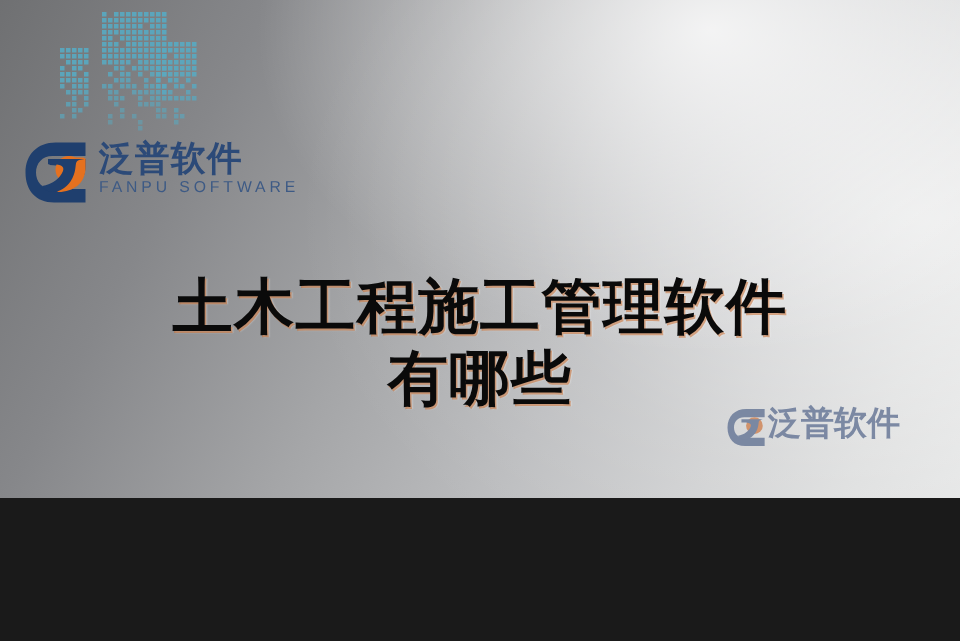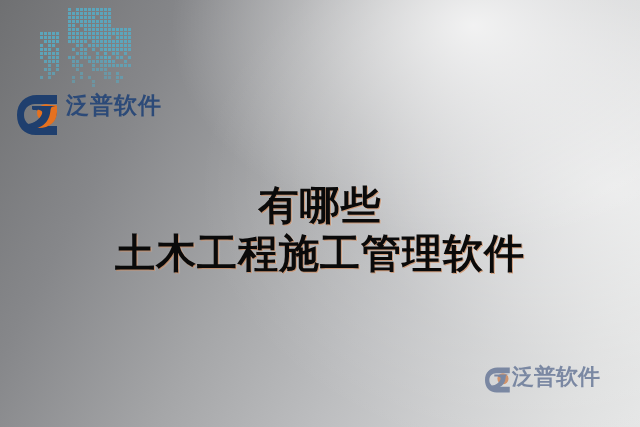--- a/index.html
+++ b/index.html
@@ -10,7 +10,7 @@
   #stage {
     position: relative;
     width: 640px;
-    height: 427px;
+    height: 332px;
     overflow: hidden;
     font-family: "Liberation Sans", "DejaVu Sans", sans-serif;
     

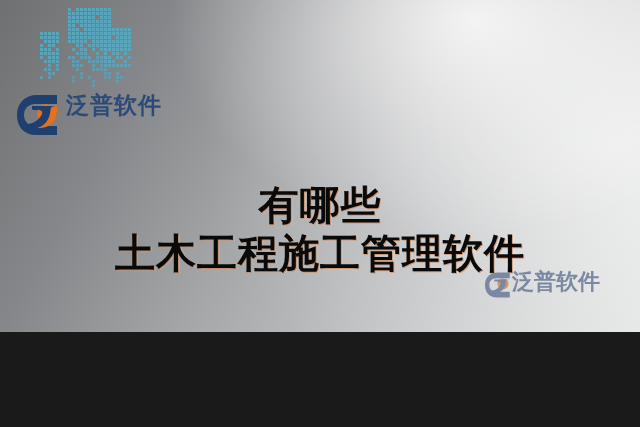--- a/index.html
+++ b/index.html
@@ -414,6 +414,7 @@
     </div>
     <div id="brand-text">
       <div id="brand-cn">泛普软件</div>
+      <div id="brand-en">FANPU SOFTWARE</div>
     </div>
   </div>
 

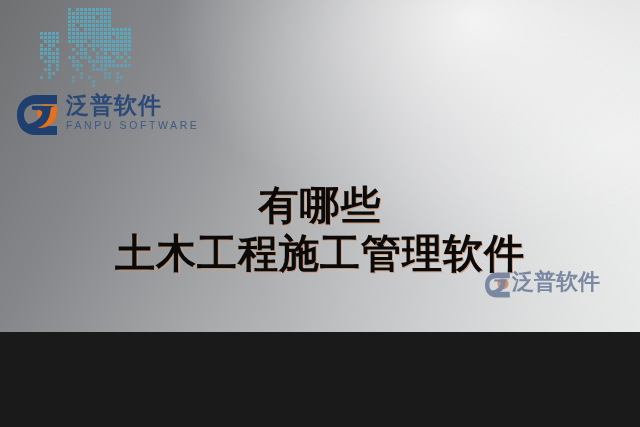--- a/index.html
+++ b/index.html
@@ -419,8 +419,8 @@
   </div>
 
   <div id="headline">
+    <span class="hl">土木工程施工管理软件</span>
     <span class="hl">有哪些</span>
-    <span class="hl">土木工程施工管理软件</span>
   </div>
 
   <div id="watermark">

